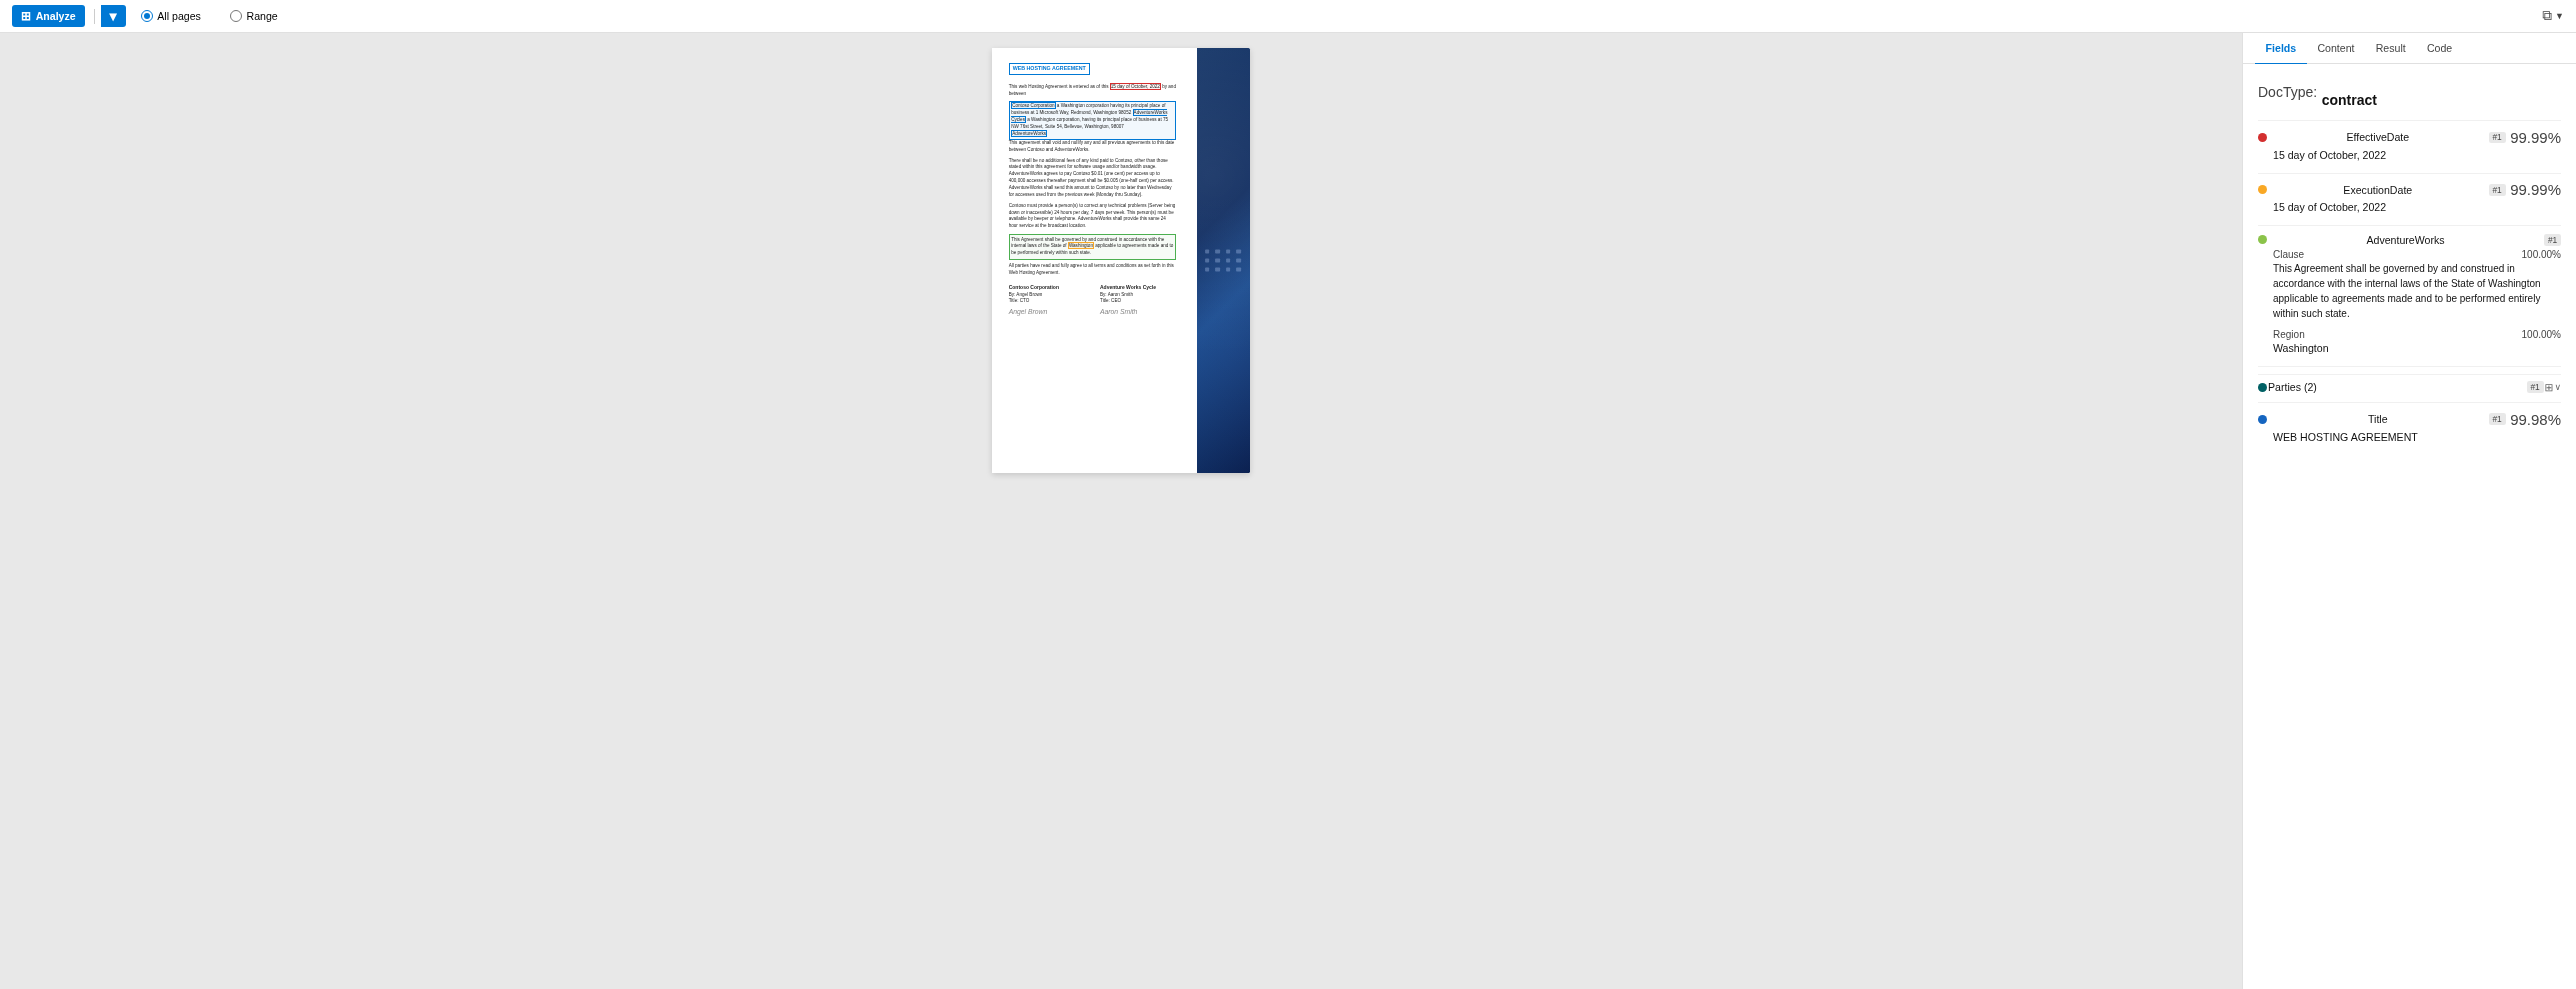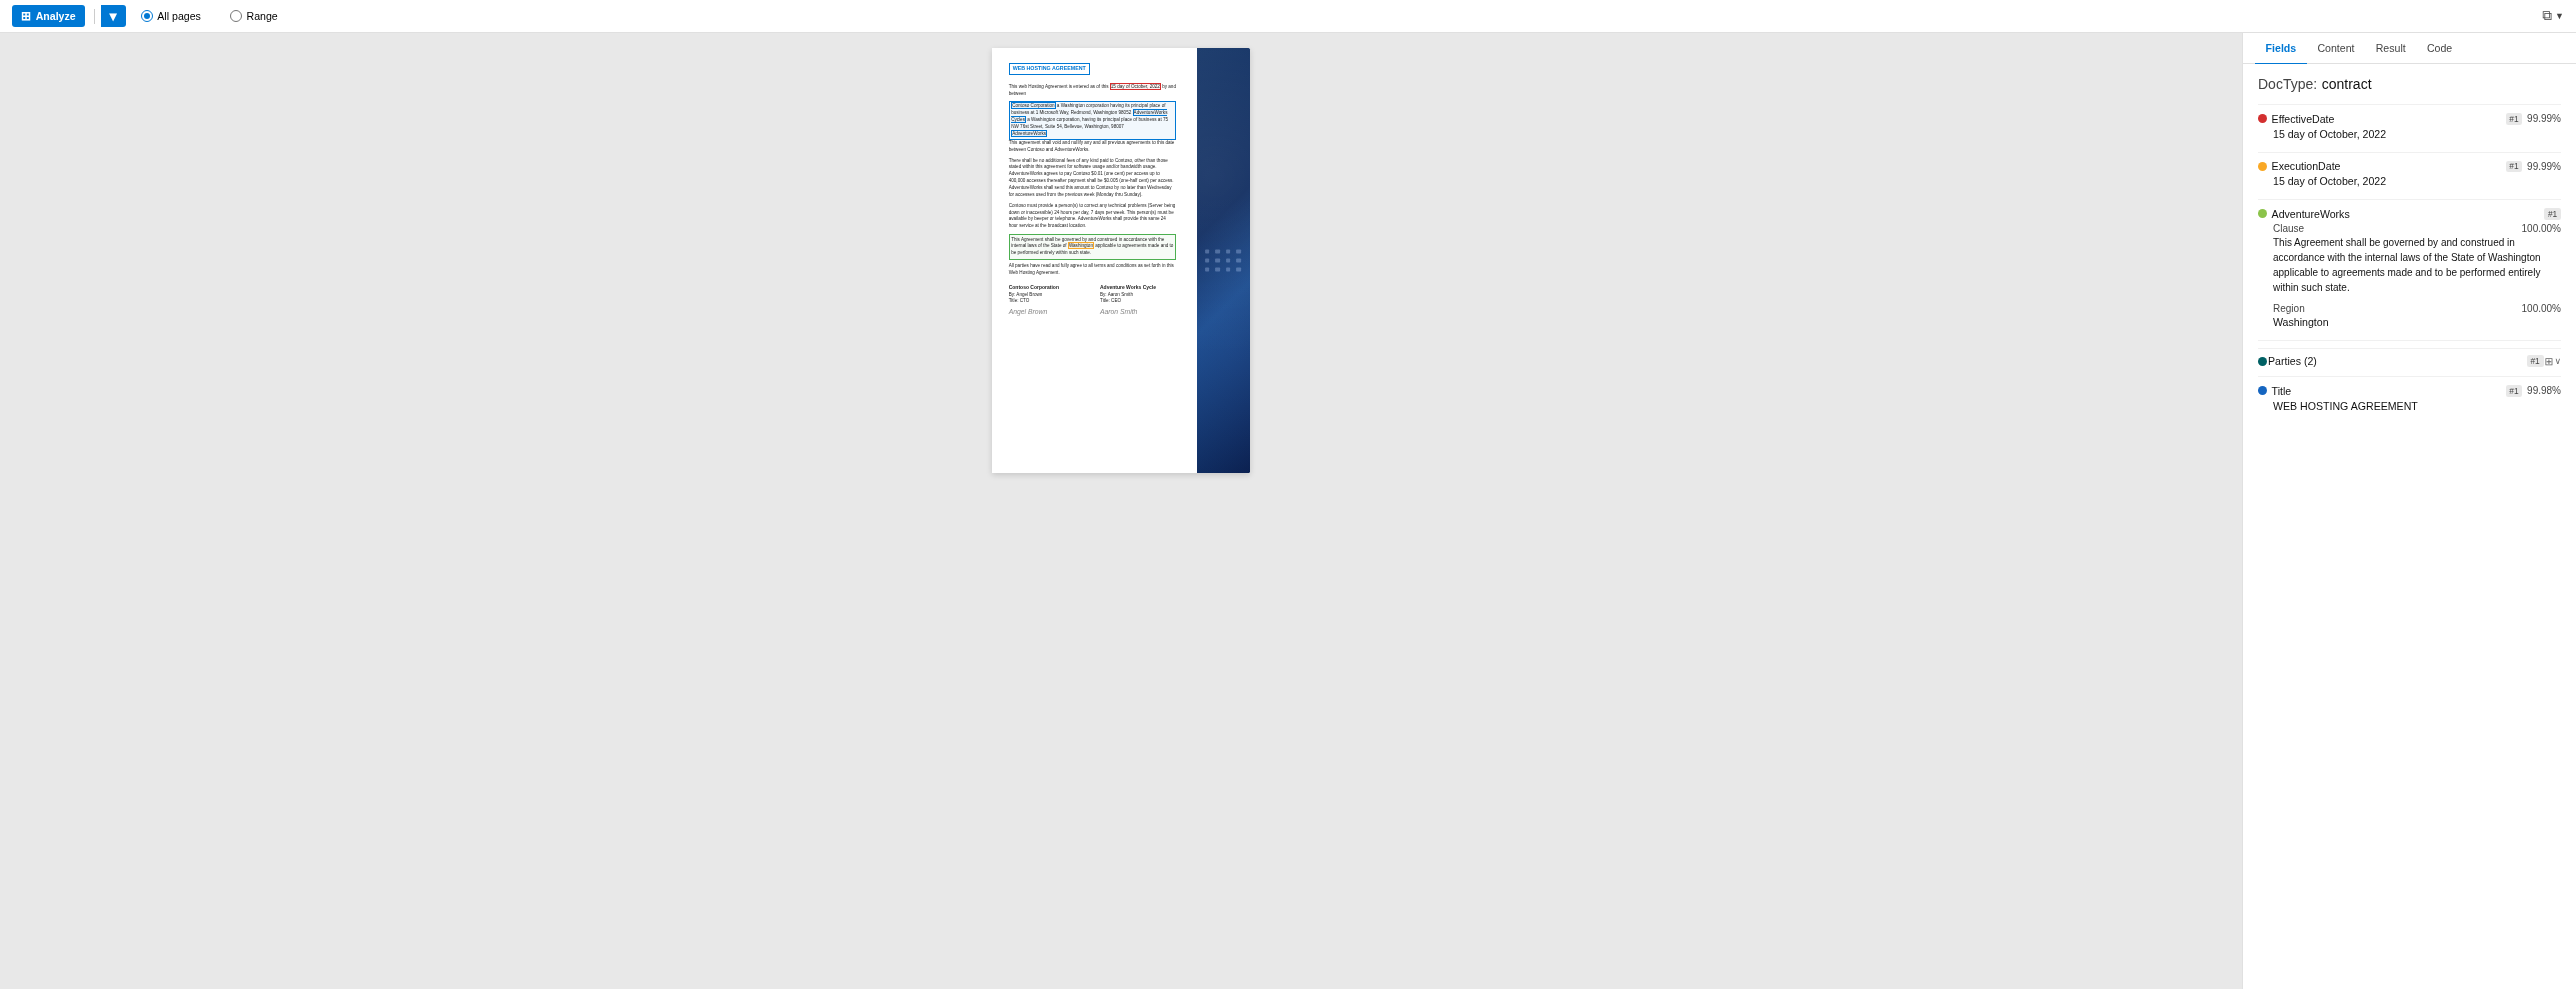--- a/index.html
+++ b/index.html
@@ -119,7 +119,7 @@
     .panel-body { flex: 1; overflow-y: auto; padding: 12px 15px; }
 
     .doctype-row { display: flex; align-items: center; gap: 4.6px; margin-bottom: 12px; color: #444; font-size: 14px; }
-    .doctype-value { font-weight: 400; color: #111; }
+    .doctype-value { font-weight: 700; color: #111; margin-top: 16px; }
 
     .field-section { margin-bottom: 12px; }
     .field-header {

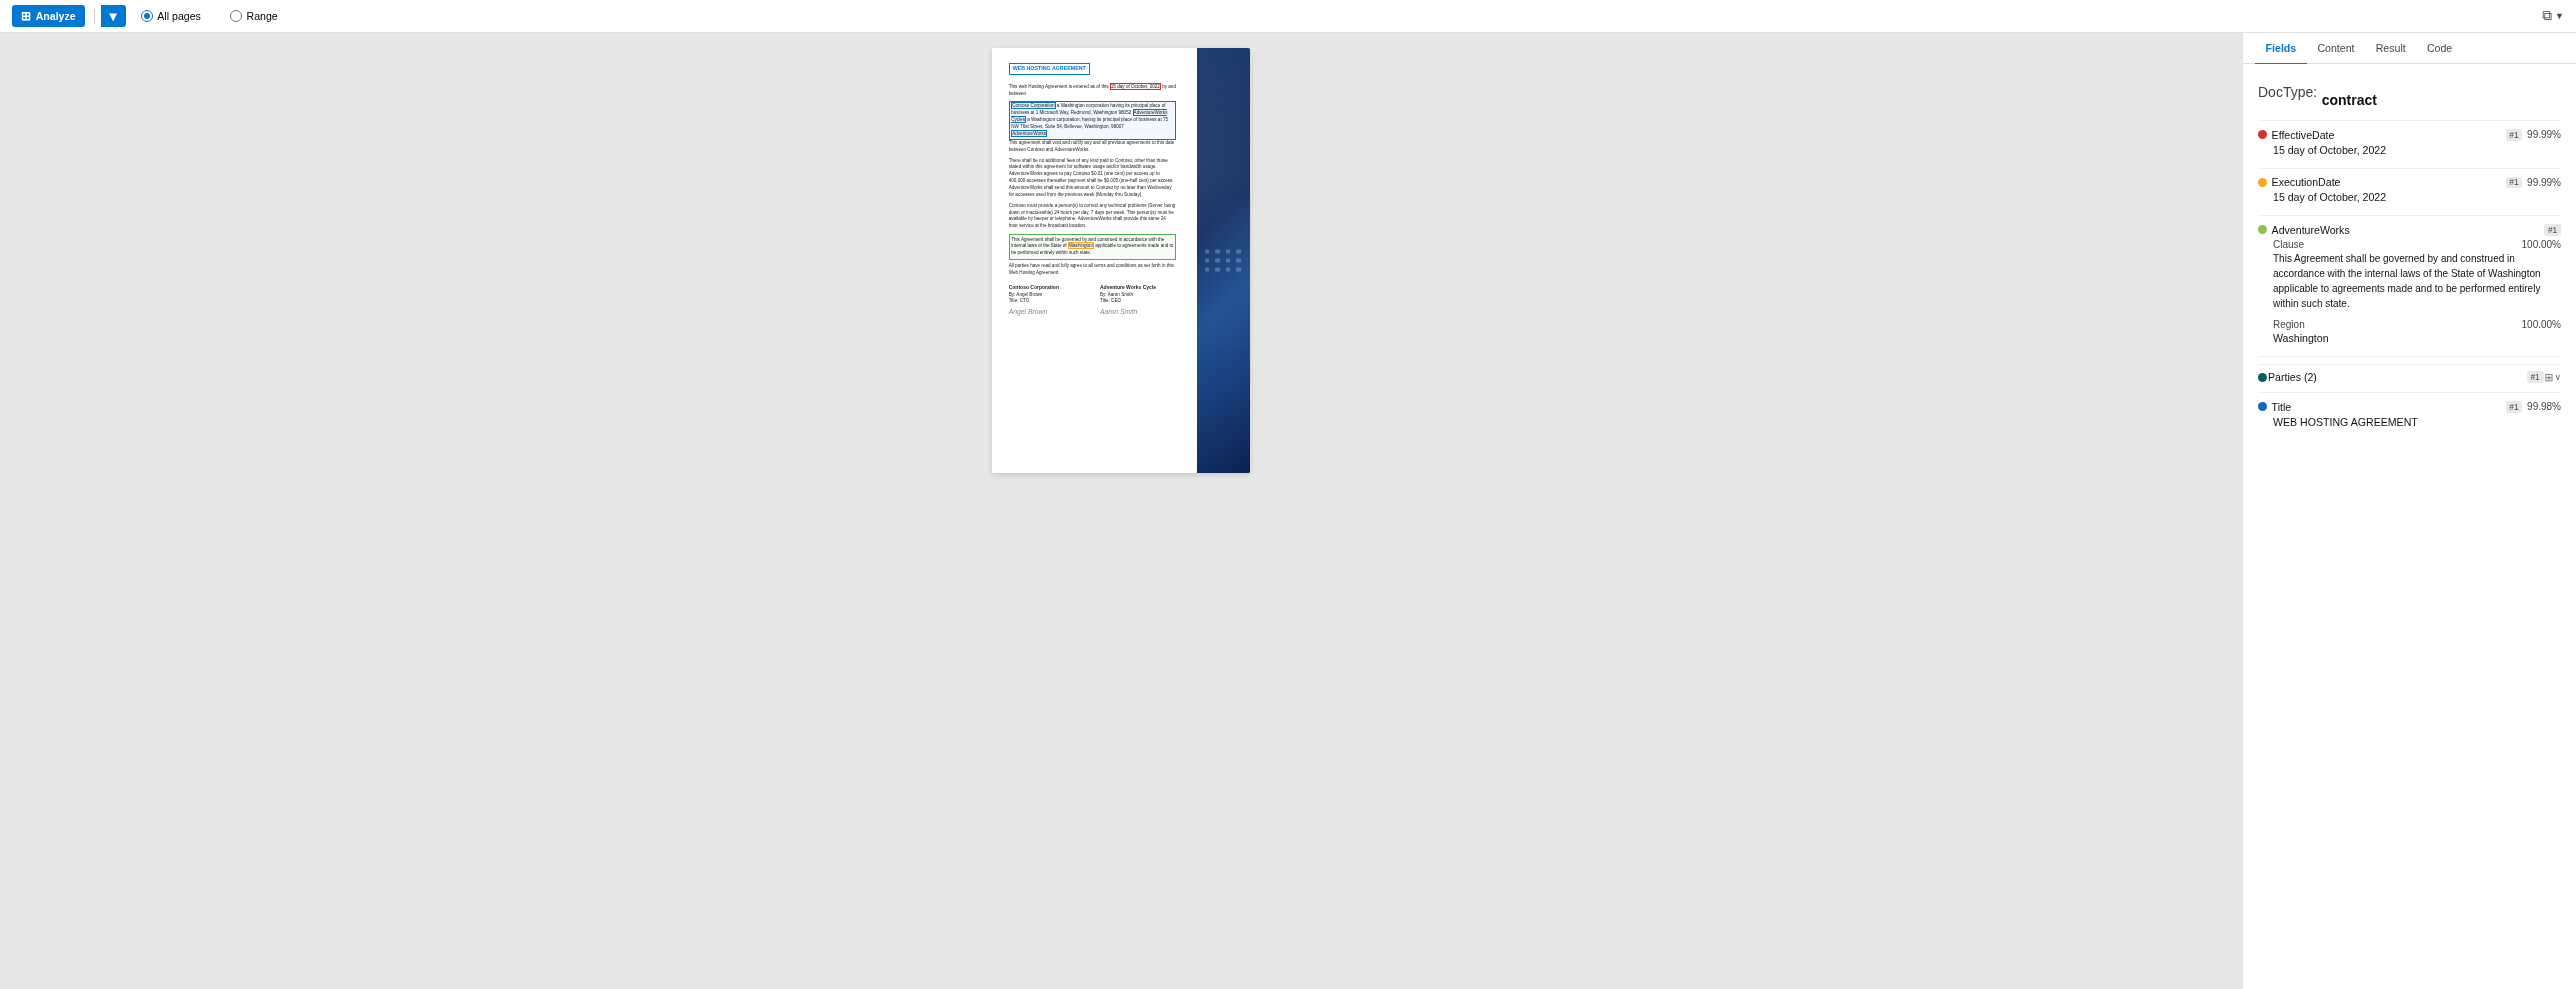--- a/index.html
+++ b/index.html
@@ -125,6 +125,7 @@
     .field-header {
       display: flex; align-items: center; gap: 4.6px;
       margin-bottom: 3px;
+      text-align: center;
     }
     .field-dot {
       width: 9px; height: 9px; border-radius: 50%; flex-shrink: 0;

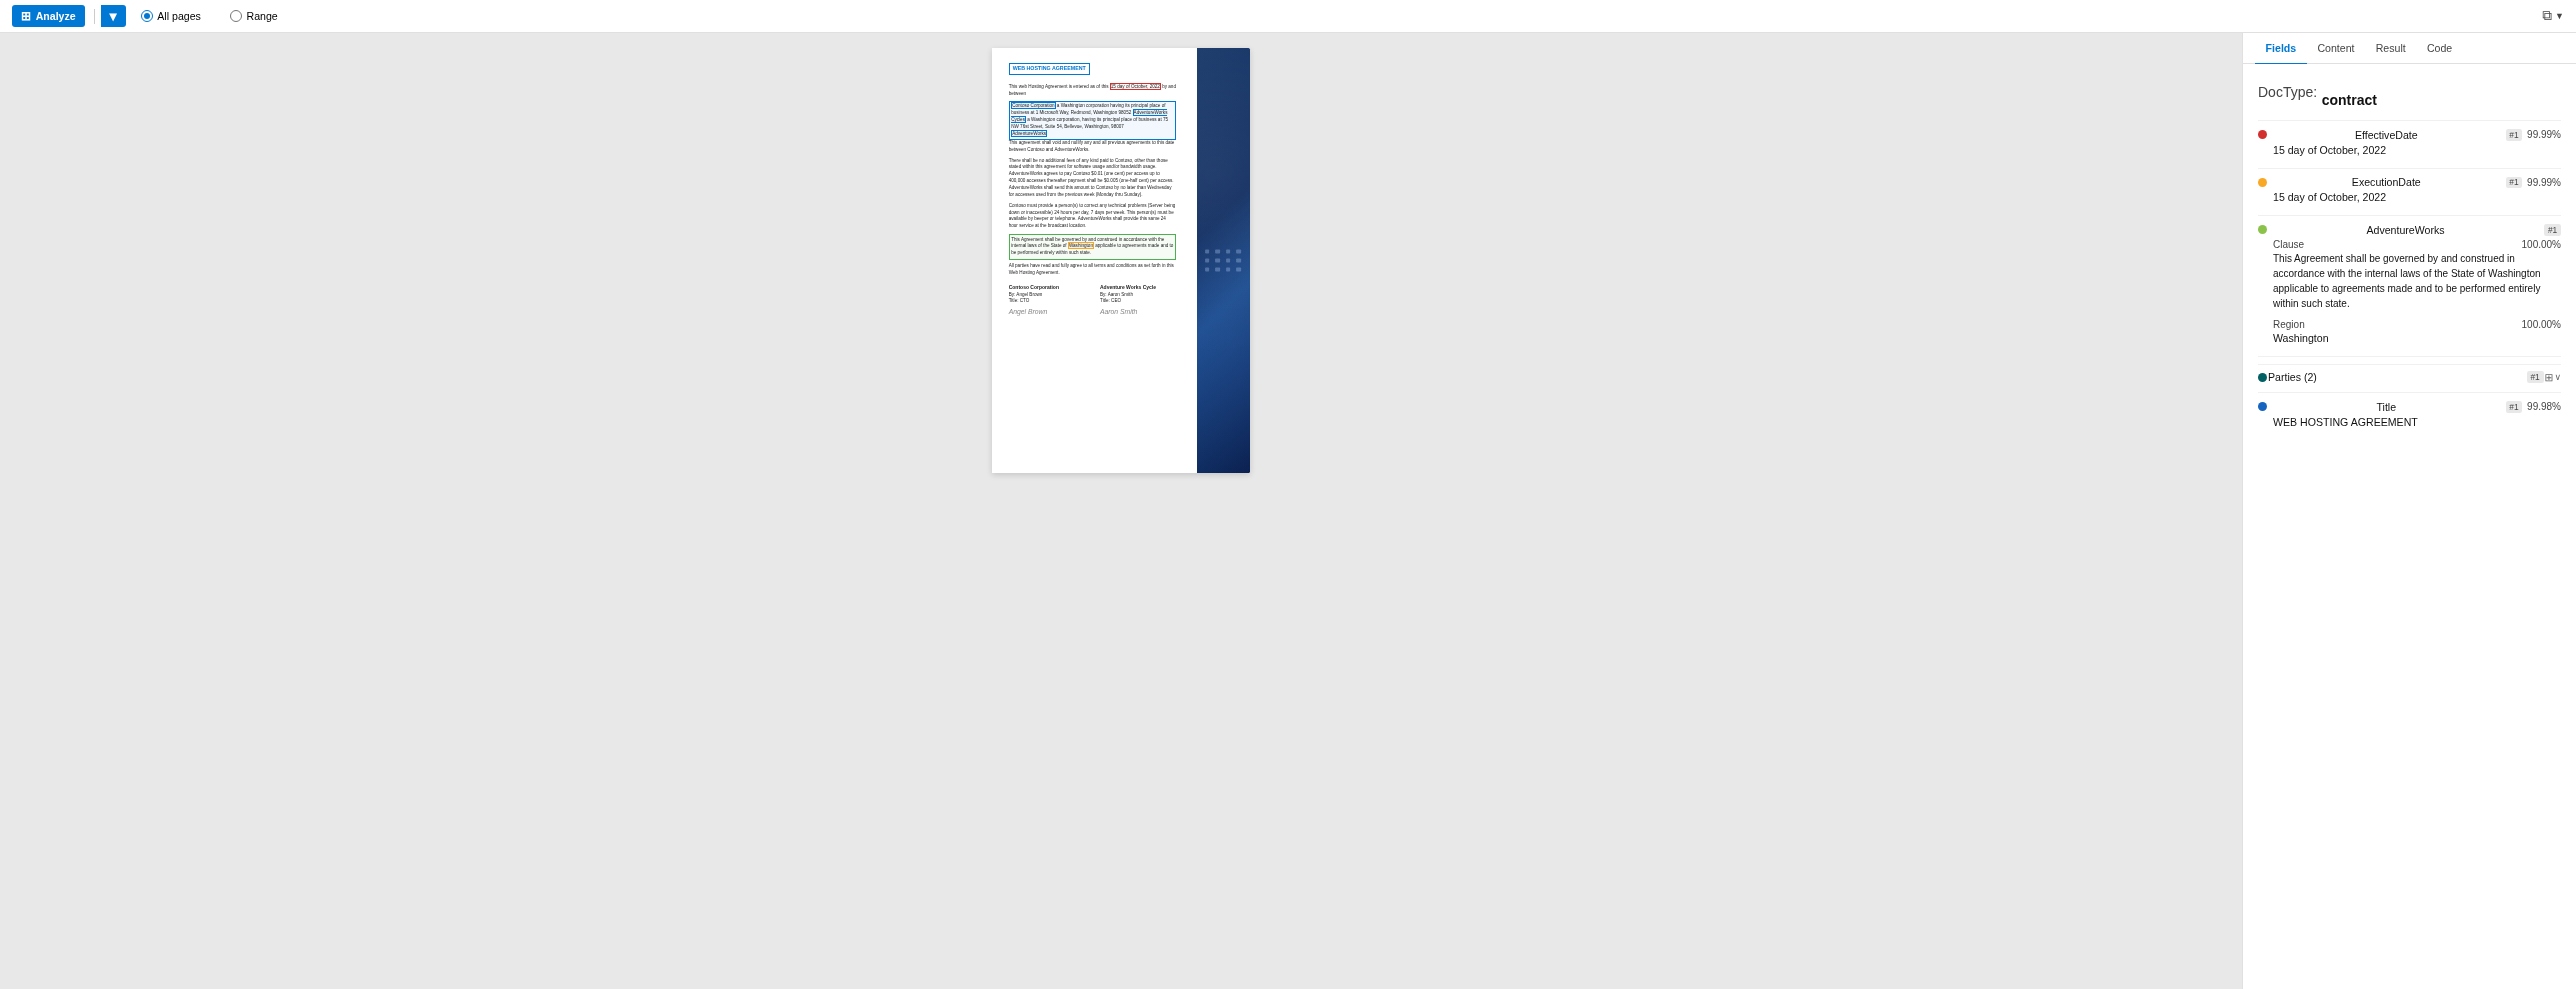--- a/index.html
+++ b/index.html
@@ -135,7 +135,7 @@
       background: #e8e8e8; color: #444; font-size: 8.4px;
       border-radius: 2.3px; padding: 0.8px 3.8px; font-weight: 500;
     }
-    .field-confidence { font-size: 10px; color: #444; margin-left: auto; }
+    .field-confidence { font-size: 15px; color: #444; margin-left: auto; }
     .field-value { font-size: 10.6px; color: #111; padding-left: 15px; font-weight: 500; }
 
     

